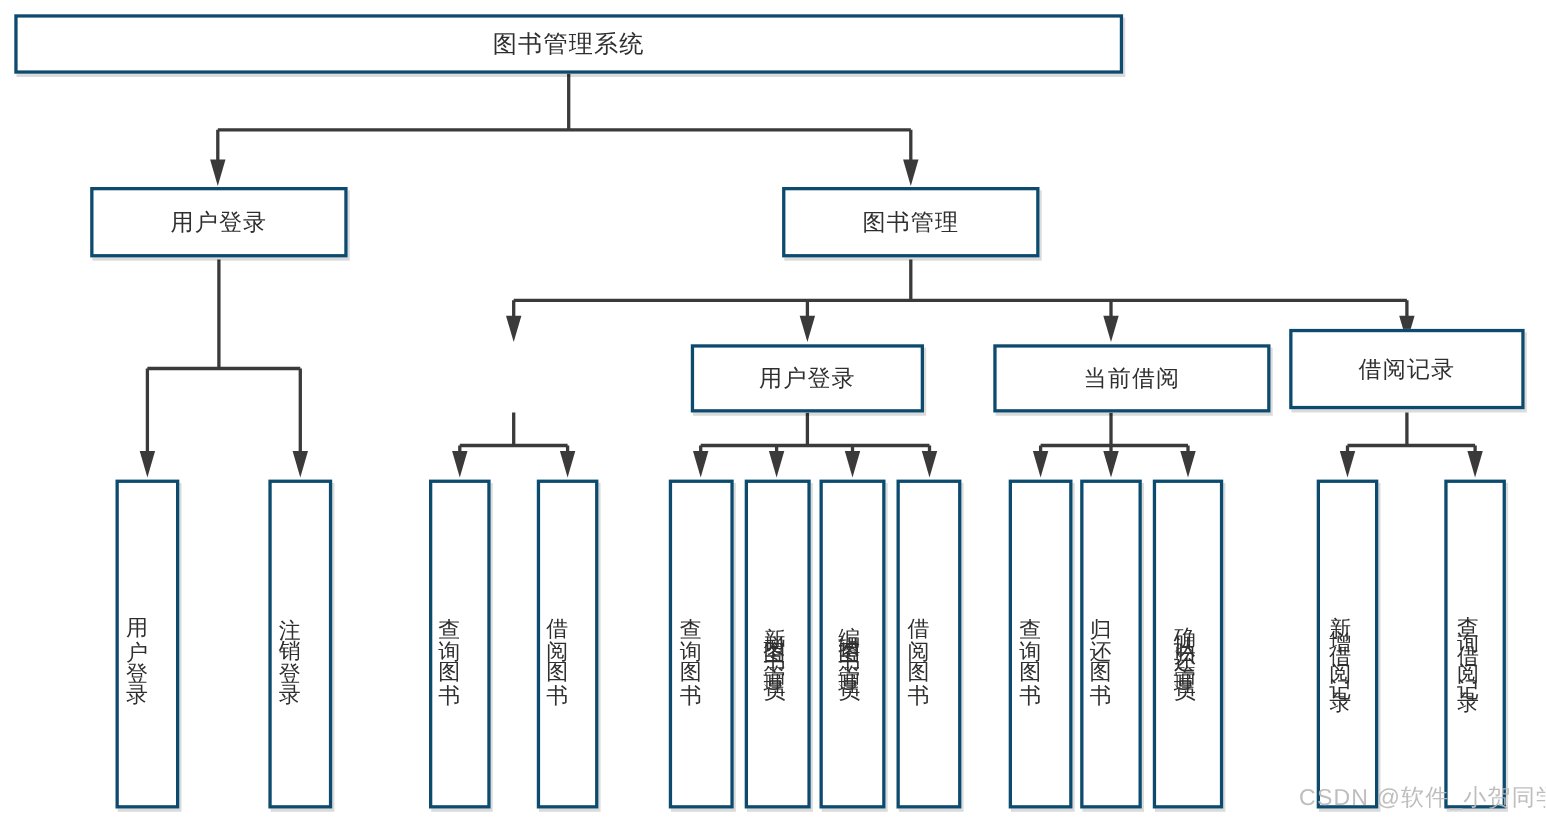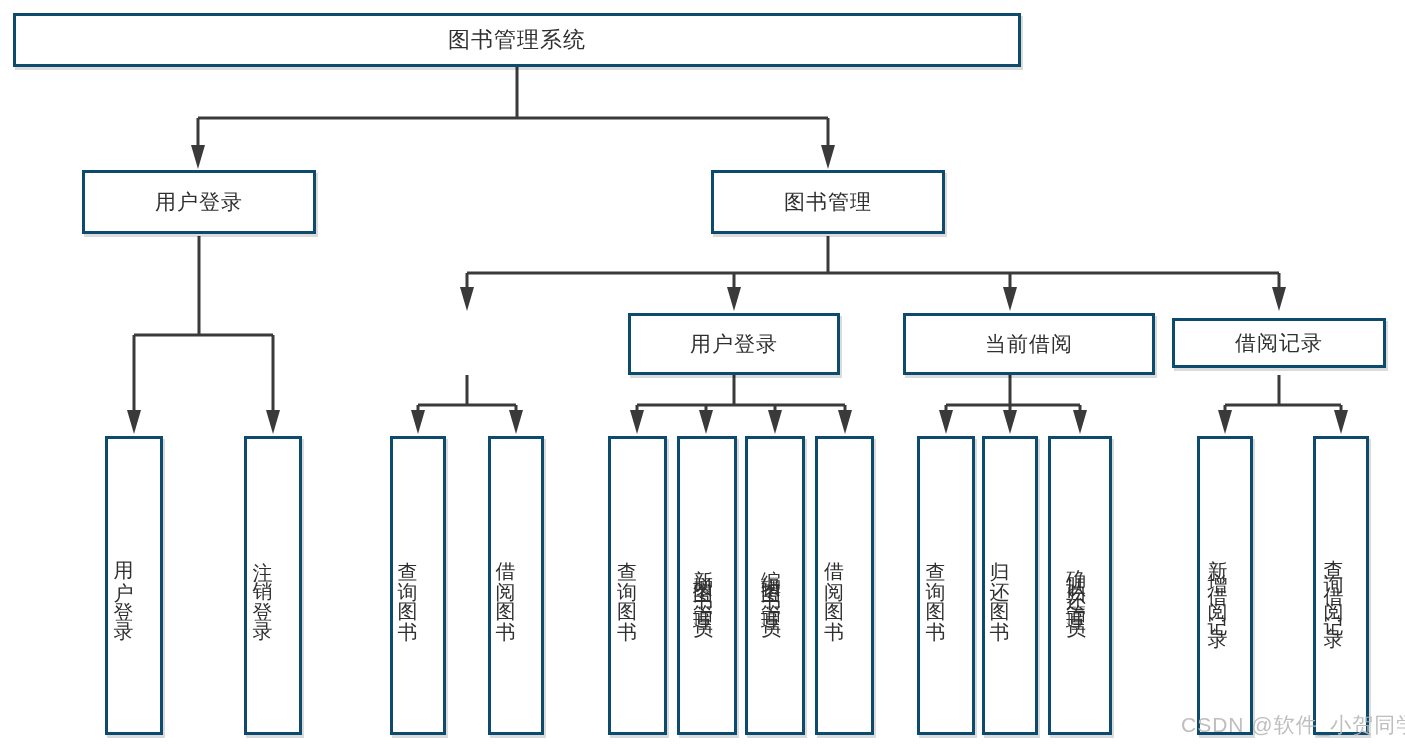--- a/index.html
+++ b/index.html
@@ -109,7 +109,7 @@
   <div class="box h" style="left:903px; top:313px; width:252px; height:62px;">
     <span class="lbl">当前借阅</span>
   </div>
-  <div class="box h" style="left:1172px; top:318px; width:214px; height:50px;">
+  <div class="box h" style="left:1172px; top:299px; width:214px; height:73px;">
     <span class="lbl">借阅记录</span>
   </div>
 

